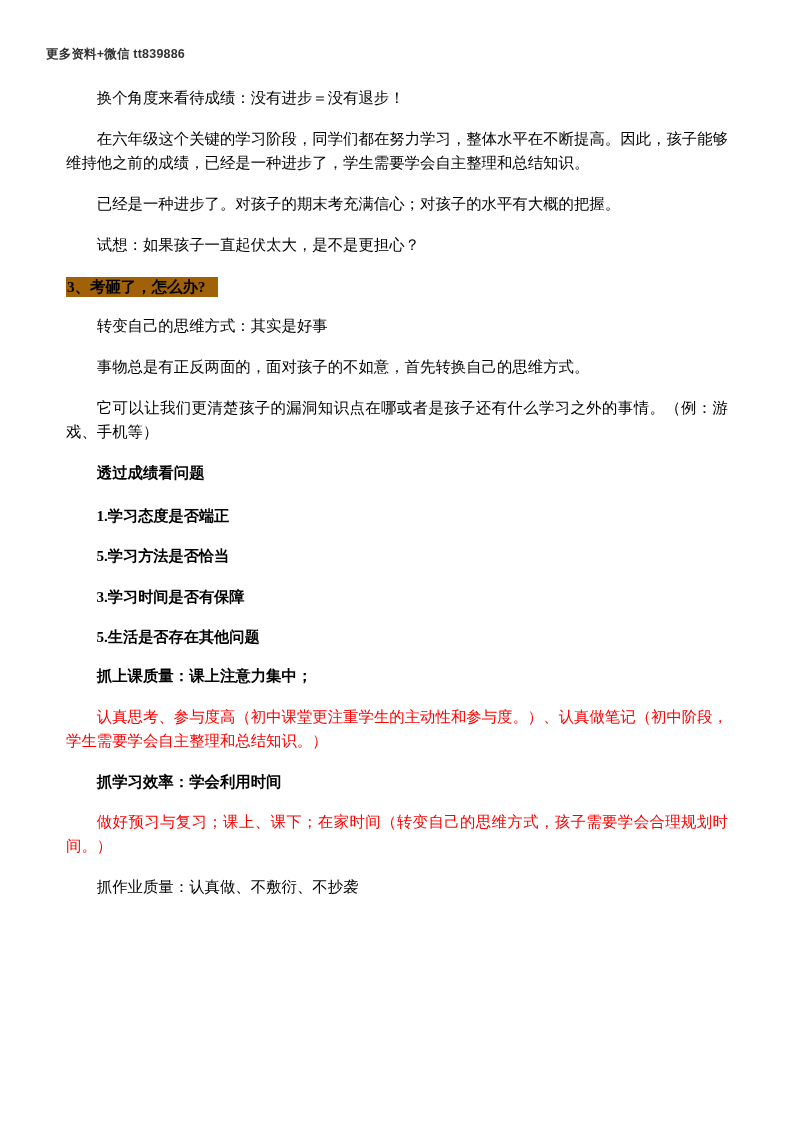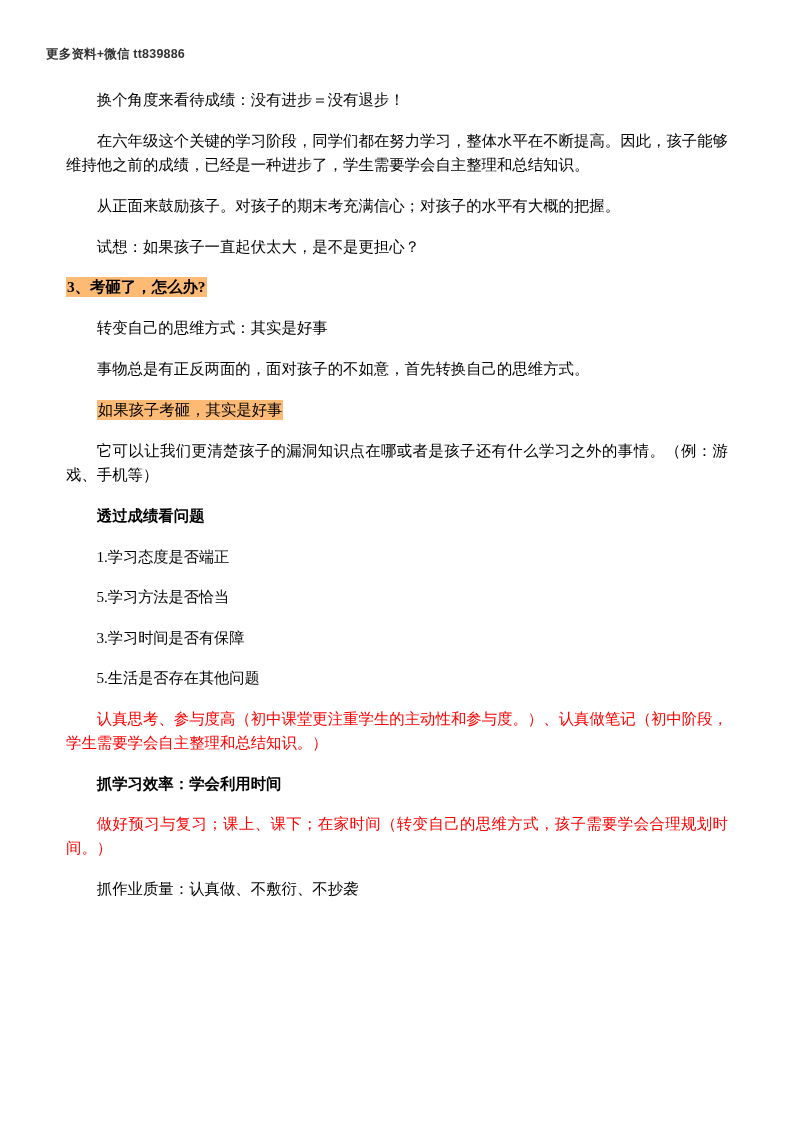--- a/index.html
+++ b/index.html
@@ -46,6 +46,7 @@
   }
   .indent {
     text-indent: 2em;
+    font-family: Liberation Mono, monospace;
   }
   .bold {
     font-weight: bold;

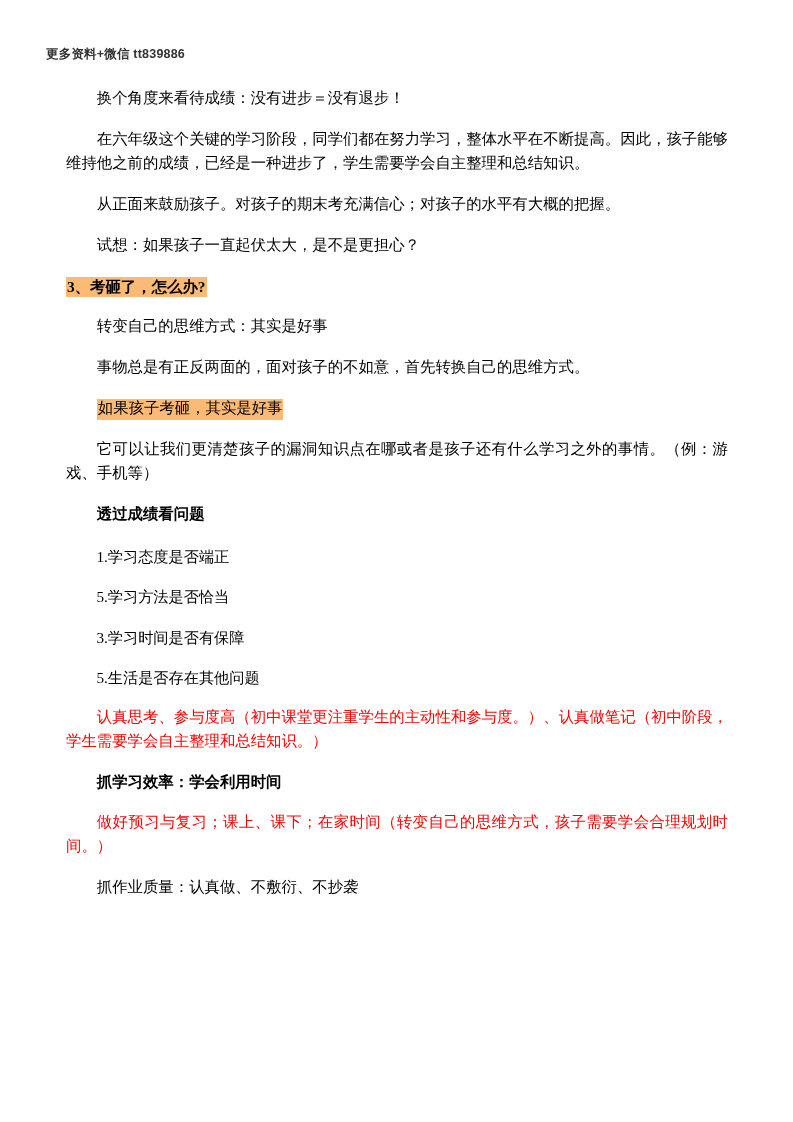--- a/index.html
+++ b/index.html
@@ -78,7 +78,7 @@
 
     <p class="blk indent">在六年级这个关键的学习阶段，同学们都在努力学习，整体水平在不断提高。因此，孩子能够维持他之前的成绩，已经是一种进步了，学生需要学会自主整理和总结知识。</p>
 
-    <p class="blk indent">从正面来鼓励孩子。对孩子的期末考充满信心；对孩子的水平有大概的把握。</p>
+    <p class="blk indent">已经是一种进步了。对孩子的期末考充满信心；对孩子的水平有大概的把握。</p>
 
     <p class="blk indent">试想：如果孩子一直起伏太大，是不是更担心？</p>
 

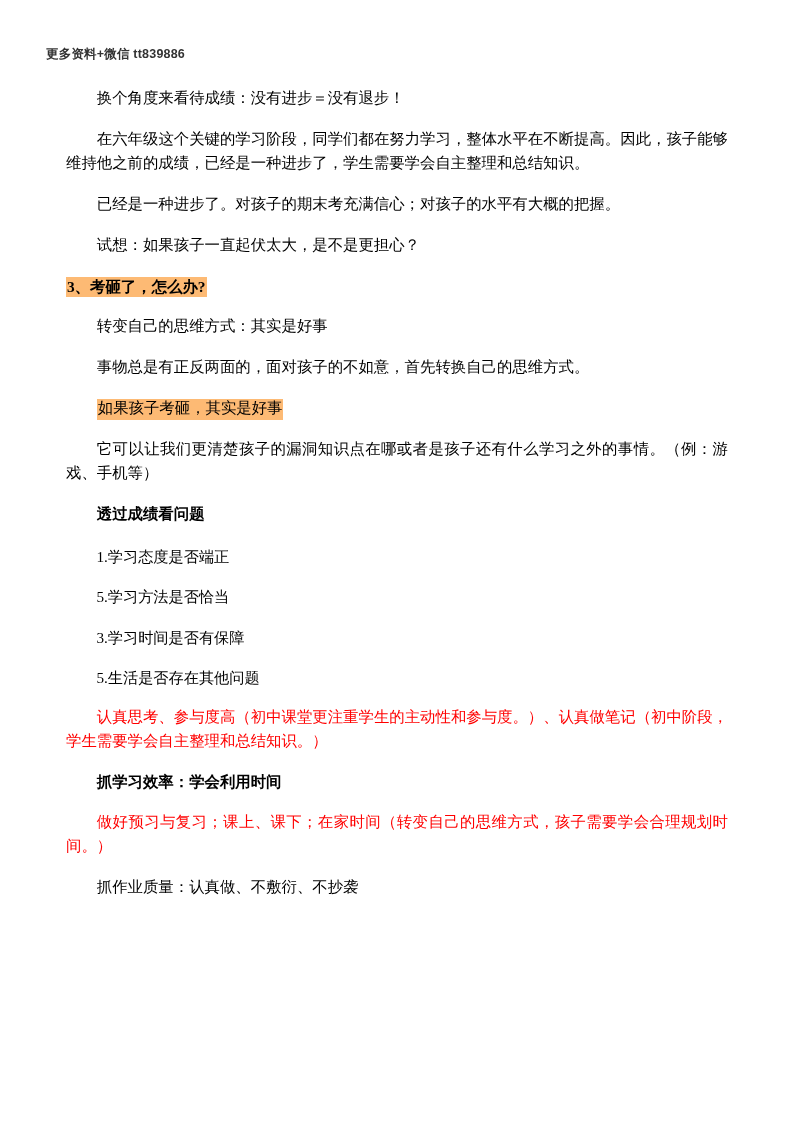--- a/index.html
+++ b/index.html
@@ -52,9 +52,9 @@
     font-weight: bold;
   }
   .hl {
-    background: #fdba74;
+    background: #a16207;
     display: inline;
-    padding: 1px 1px 2px 1px;
+    padding: 1px 12px 2px 1px;
   }
   .red {
     color: #ff0000;

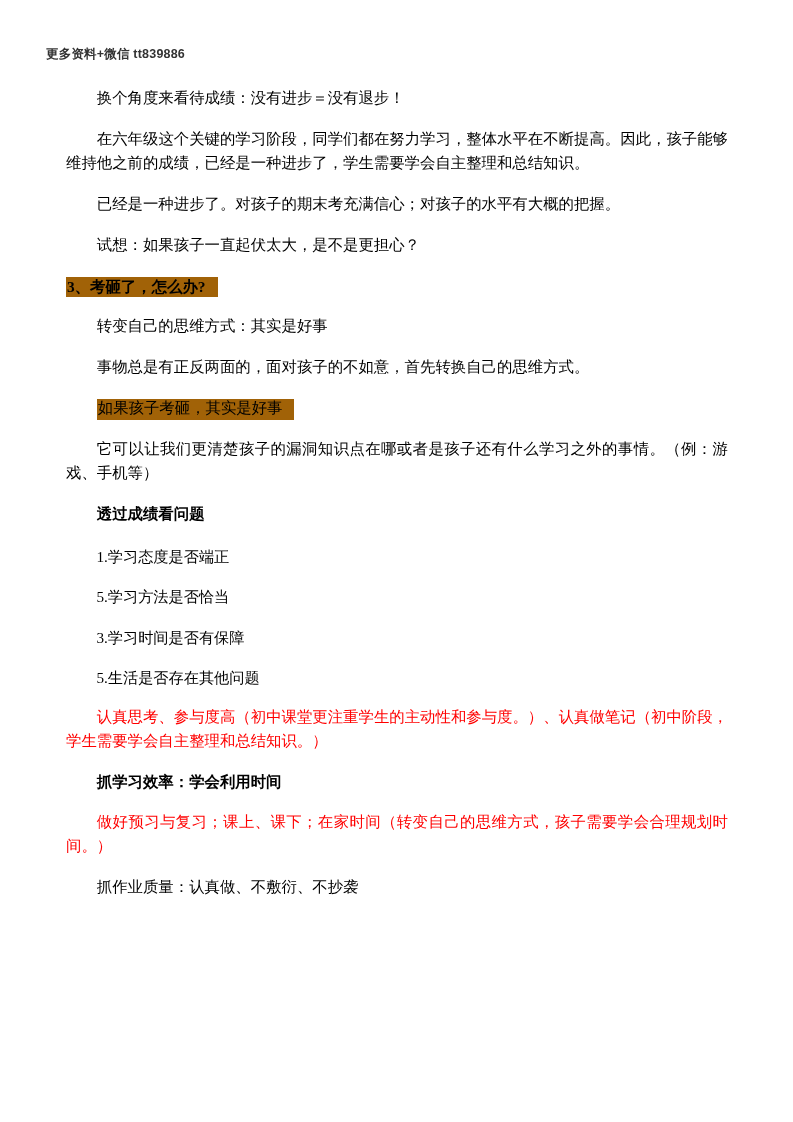--- a/index.html
+++ b/index.html
@@ -89,7 +89,6 @@
 
     <p class="blk indent">事物总是有正反两面的，面对孩子的不如意，首先转换自己的思维方式。</p>
 
-    <p class="blk indent"><span class="hl">如果孩子考砸，其实是好事</span></p>
 
     <p class="blk indent">它可以让我们更清楚孩子的漏洞知识点在哪或者是孩子还有什么学习之外的事情。（例：游戏、手机等）</p>
 

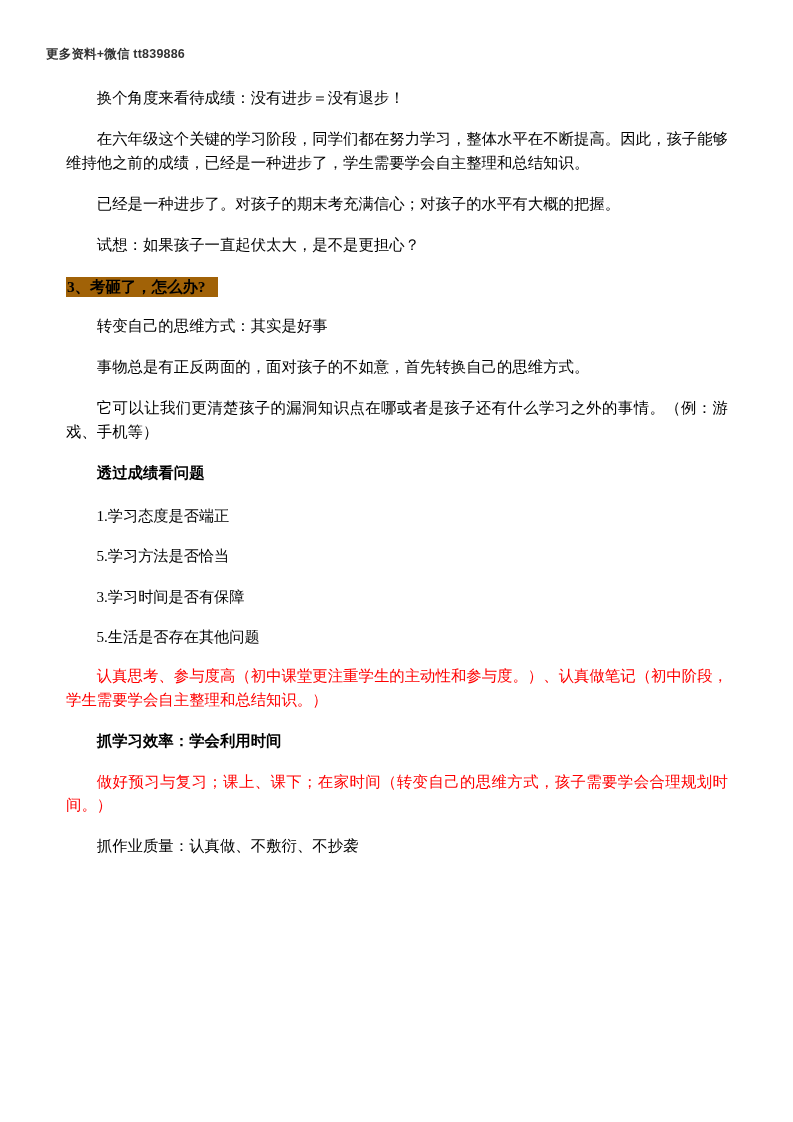--- a/index.html
+++ b/index.html
@@ -63,6 +63,7 @@
     margin-bottom: 17px;
     text-indent: 2em;
     font-size: 15.2px;
+    font-weight: bold;
   }
 </style>
 </head>

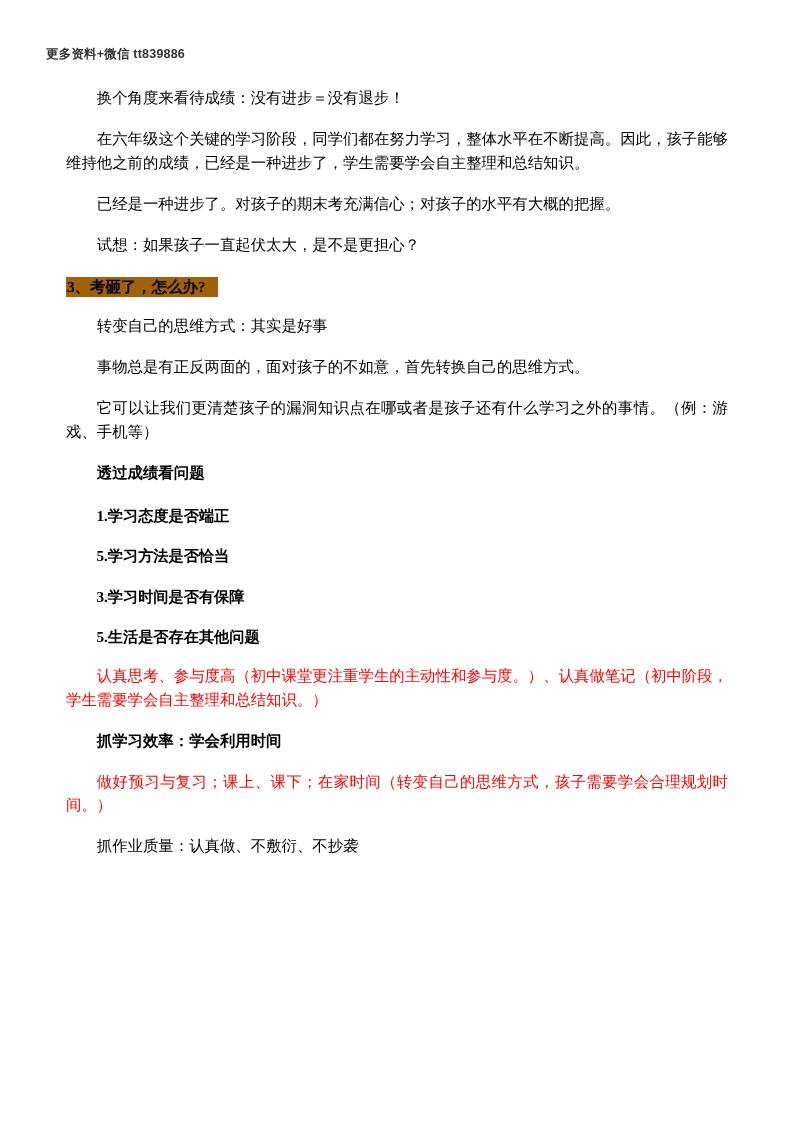--- a/index.html
+++ b/index.html
@@ -100,6 +100,7 @@
     <p class="listline">3.学习时间是否有保障</p>
     <p class="listline">5.生活是否存在其他问题</p>
 
+    <p class="blk indent bold">抓上课质量：课上注意力集中；</p>
 
     <p class="blk indent red">认真思考、参与度高（初中课堂更注重学生的主动性和参与度。）、认真做笔记（初中阶段，学生需要学会自主整理和总结知识。）</p>
 

